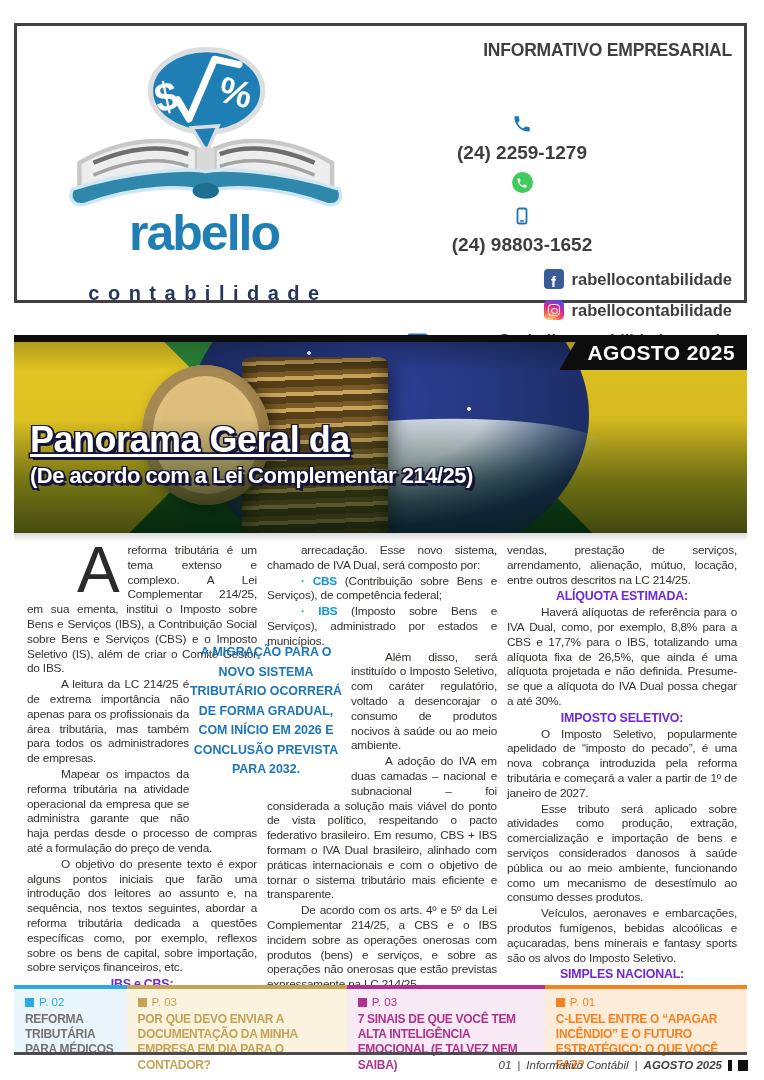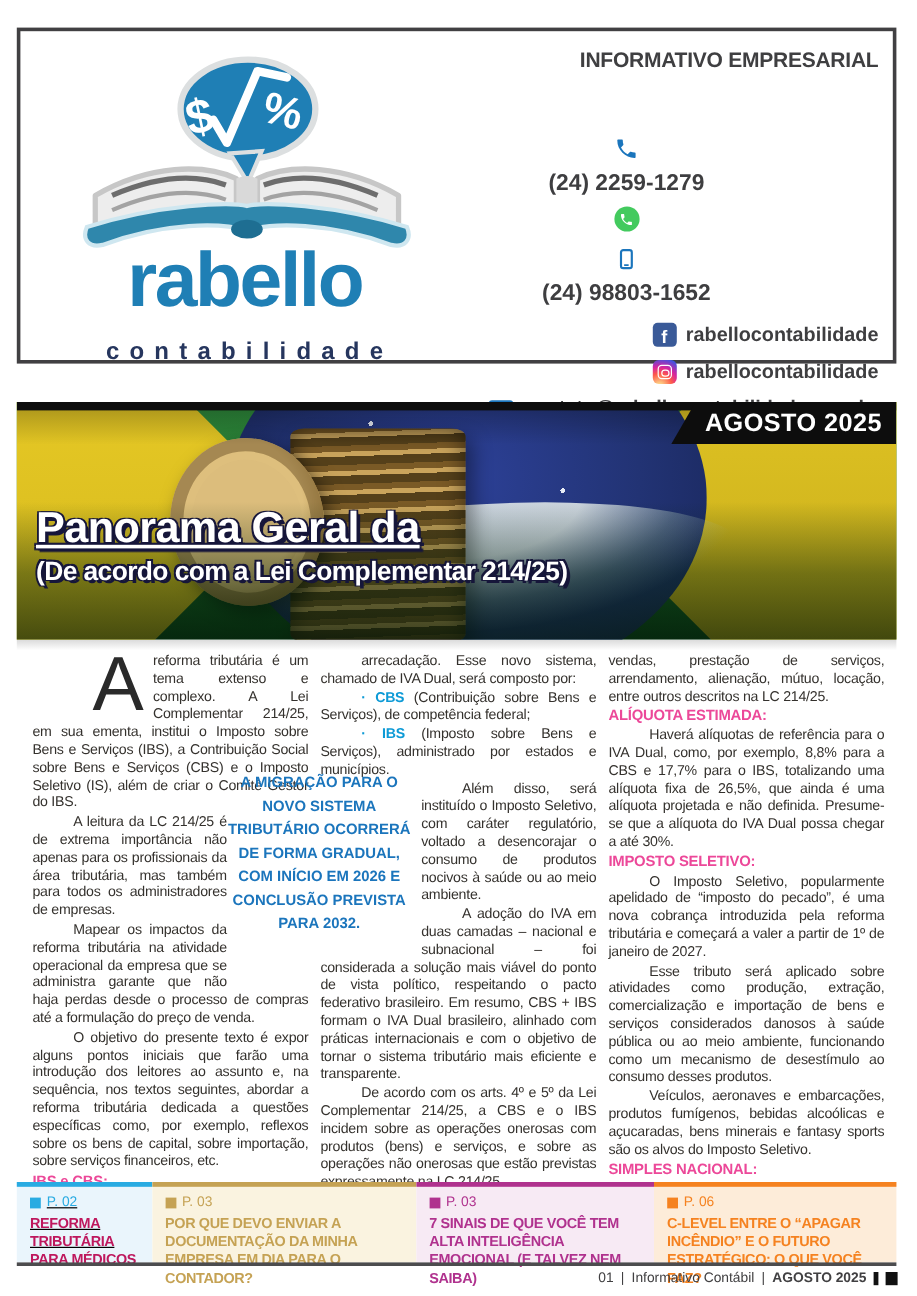--- a/index.html
+++ b/index.html
@@ -15,7 +15,7 @@
 
   .logo { position:absolute; left:22px; top:14px; width:330px; text-align:center; }
   .logo svg { display:block; margin:0 auto; }
-  .brand-name { font-size:64px; font-weight:bold; color:#1f7fb5; letter-spacing:-2px;
+  .brand-name { font-size:50px; font-weight:bold; color:#1f7fb5; letter-spacing:-2px;
                 line-height:58px; margin-top:-8px; }
   .brand-sub { font-size:20px; font-weight:bold; color:#26365e; letter-spacing:8.5px;
                margin-top:20px; padding-left:8px; }

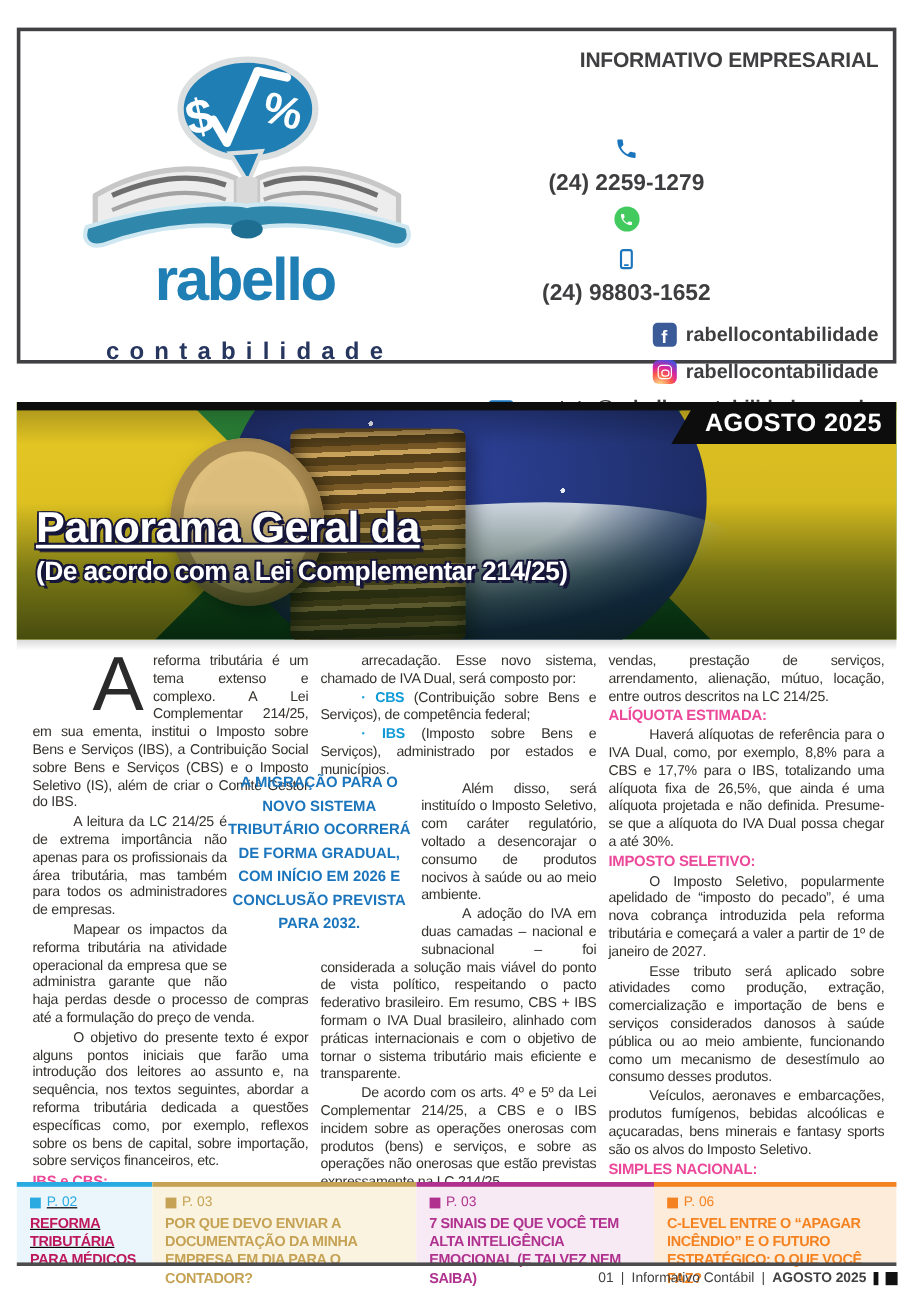--- a/index.html
+++ b/index.html
@@ -92,7 +92,7 @@
          letter-spacing:-0.2px; }
   .col p { margin:0 0 1px; text-indent:34px; }
   .col p.cont { text-indent:0; }
-  .sub-h { color:#ec4899; font-weight:bold; text-align:left; font-size:12.4px;
+  .sub-h { color:#6d28d9; font-weight:bold; text-align:center; font-size:12.4px;
            margin:2px 0 1px; letter-spacing:-0.2px; }
   .dropcap { float:left; font-size:64px; line-height:50px; padding:2px 8px 0 0; margin-left:50px;
              color:#2a2a2a; font-weight:normal; }

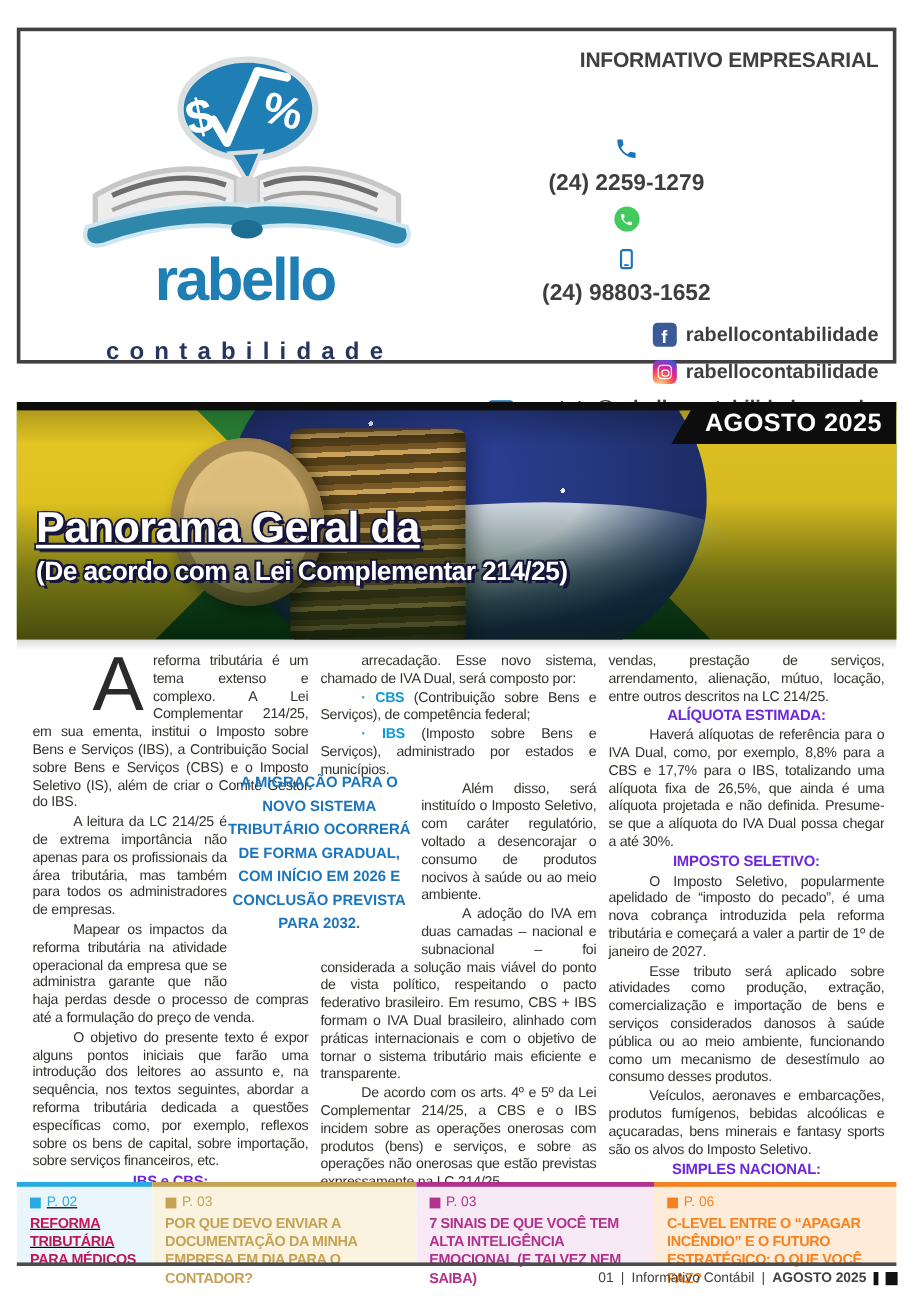--- a/index.html
+++ b/index.html
@@ -106,7 +106,7 @@
   
   .teasers { position:absolute; left:14px; top:985px; width:733px; height:67px; display:flex; }
   .teaser { border-top:4px solid #999; padding:7px 8px 4px 11px; height:67px; }
-  .t0 { width:113px;text-decoration:underline; } .t1 { width:221px; } .t2 { width:199px; } .t3 { width:203px; }
+  .t0 { width:113px; } .t1 { width:221px; } .t2 { width:199px; } .t3 { width:203px; }
   .t-label { font-size:11.5px; display:flex; align-items:center; gap:5px; margin-bottom:4px; }
   .t-square { width:9px; height:9px; background:#999; flex:none; }
   .t-title { font-weight:bold; font-size:12px; line-height:1.27; letter-spacing:-0.3px; }

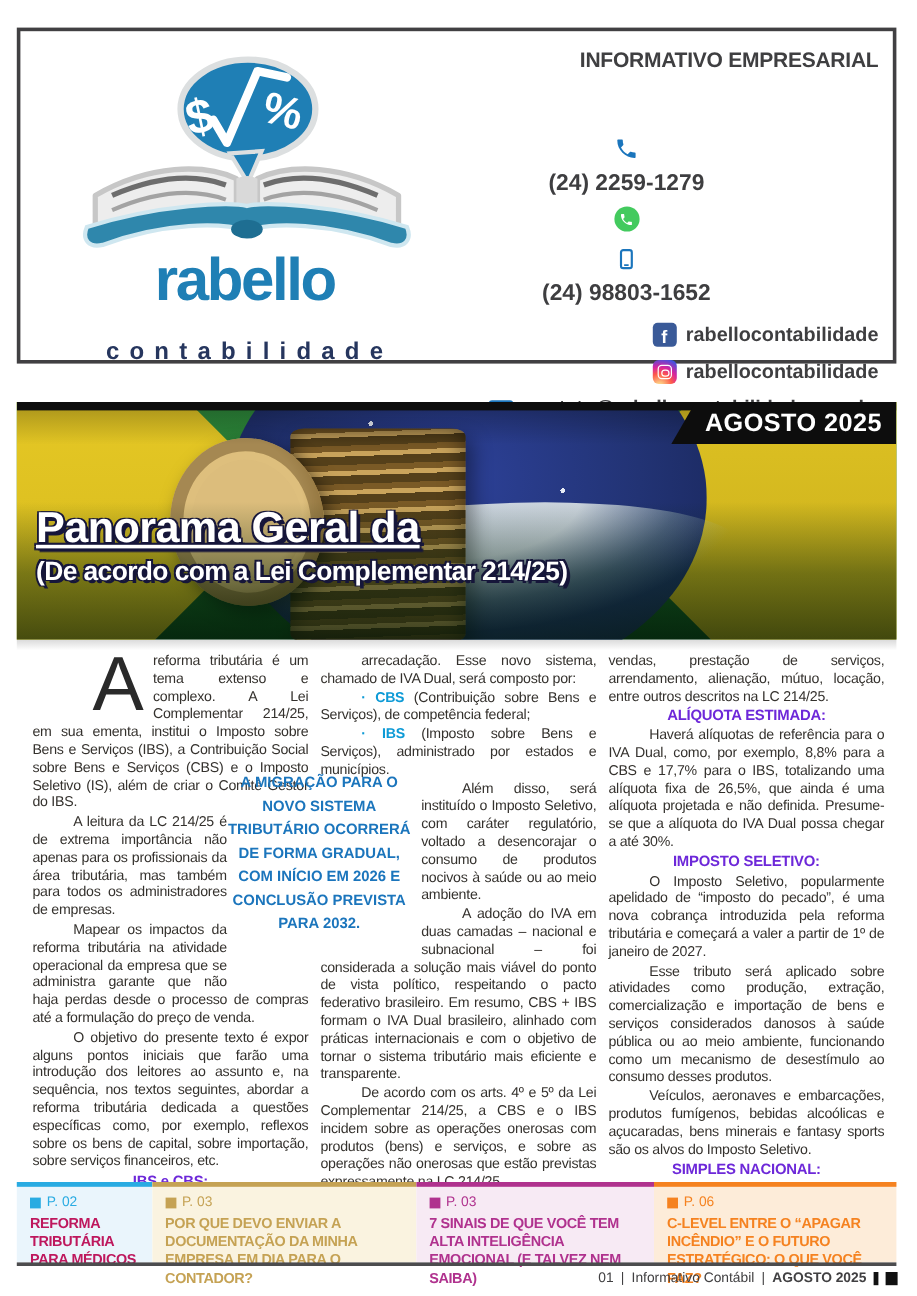--- a/index.html
+++ b/index.html
@@ -299,7 +299,7 @@
     <div class="teaser t3" style="border-top-color: rgb(245, 130, 32); background: rgb(253, 236, 217);">
       <div class="t-label t-accent" style="color: rgb(245, 130, 32);">
           <span class="t-square" style="background: rgb(245, 130, 32);"></span>
-          <span>P. 06</span>
+          <span>P. 01</span>
         </div>
       <div class="t-title t-accent" style="color: rgb(245, 130, 32);">C-LEVEL ENTRE O “APAGAR INCÊNDIO” E O FUTURO ESTRATÉGICO: O QUE VOCÊ FAZ?</div>
     </div>

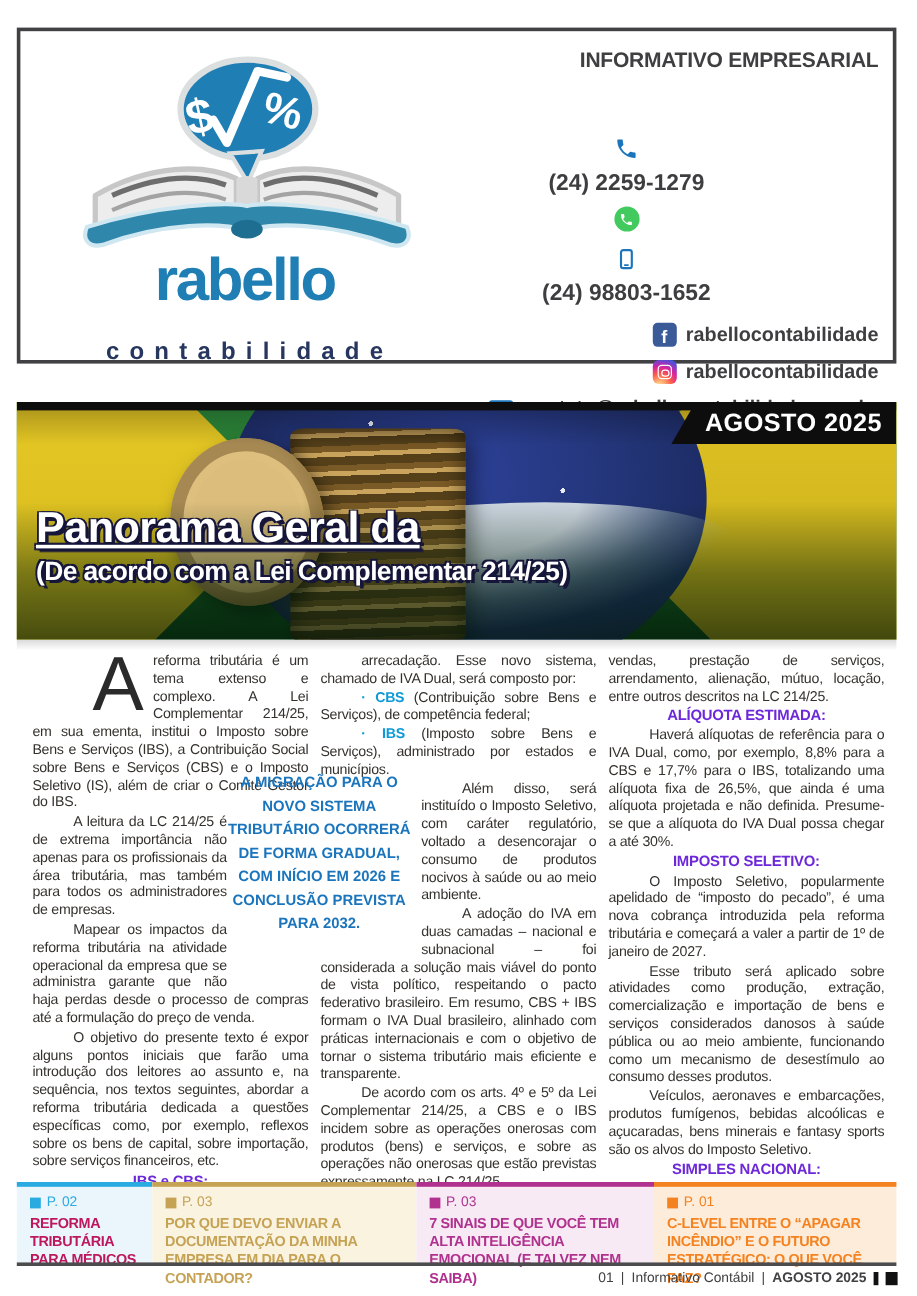--- a/index.html
+++ b/index.html
@@ -280,7 +280,7 @@
           <span class="t-square" style="background: rgb(41, 171, 226);"></span>
           <span>P. 02</span>
         </div>
-      <div class="t-title t-accent" style="color: #be185d;">REFORMA TRIBUTÁRIA PARA MÉDICOS</div>
+      <div class="t-title t-accent" style="color: #737373;">REFORMA TRIBUTÁRIA PARA MÉDICOS</div>
     </div>
     <div class="teaser t1" style="border-top-color: rgb(197, 162, 84); background: rgb(250, 243, 224);">
       <div class="t-label t-accent" style="color: rgb(197, 162, 84);">

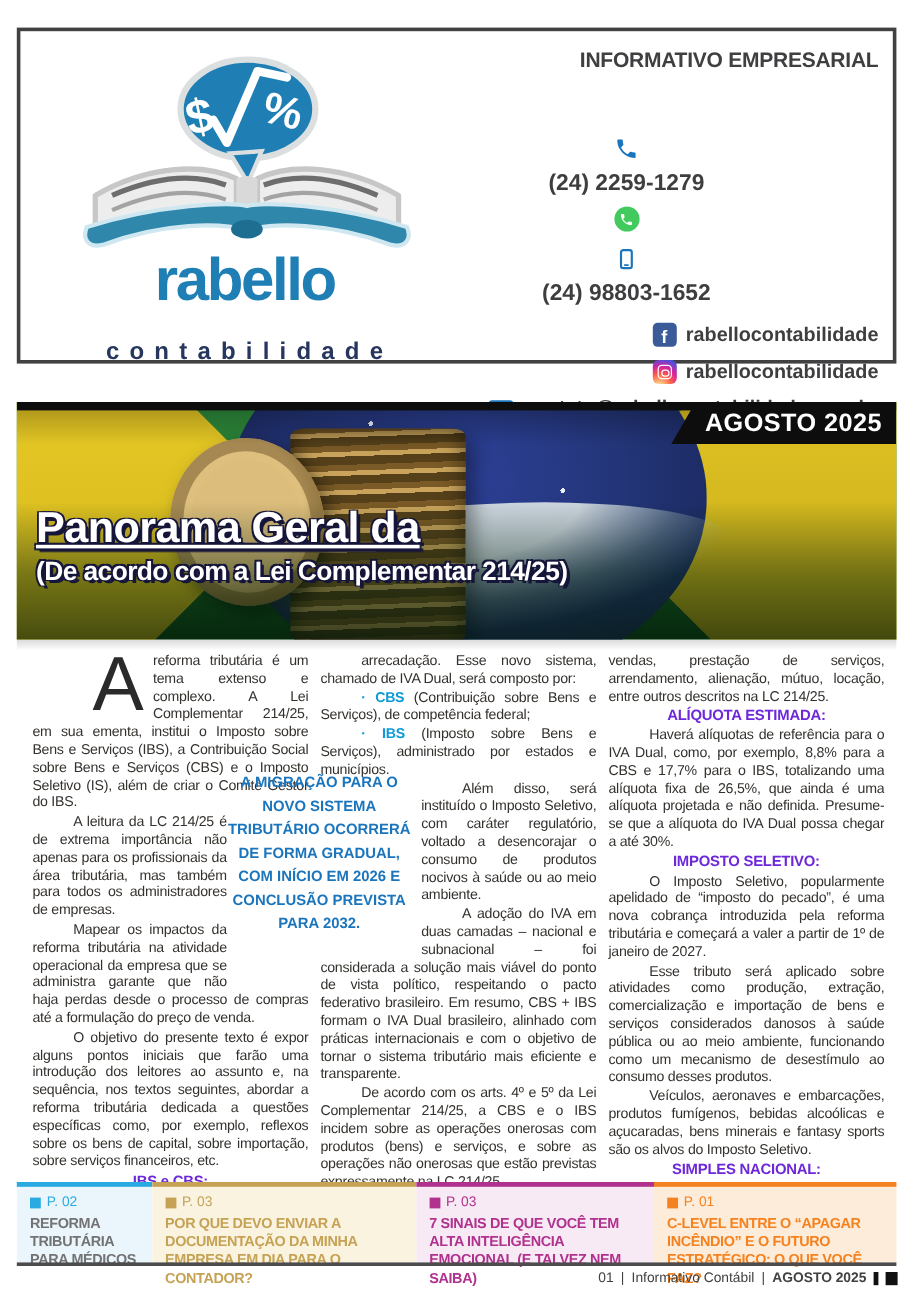--- a/index.html
+++ b/index.html
@@ -114,7 +114,7 @@
 
   
   .footer { position:absolute; right:16px; top:1059px; display:flex; align-items:flex-end; gap:6px;
-            font-size:11.5px; color:#414042; }
+            font-size:11.5px; color:#414042;font-style:italic; }
   .footer .bold { font-weight:bold; }
   .mk { display:inline-block; background:#111; height:11px; }
   .mk1 { width:4px; } .mk2 { width:10px; }

